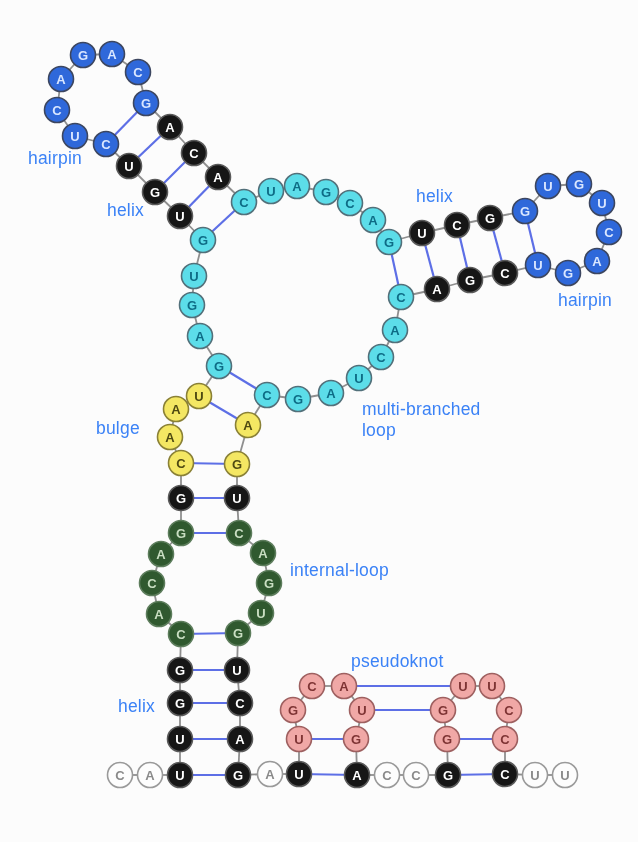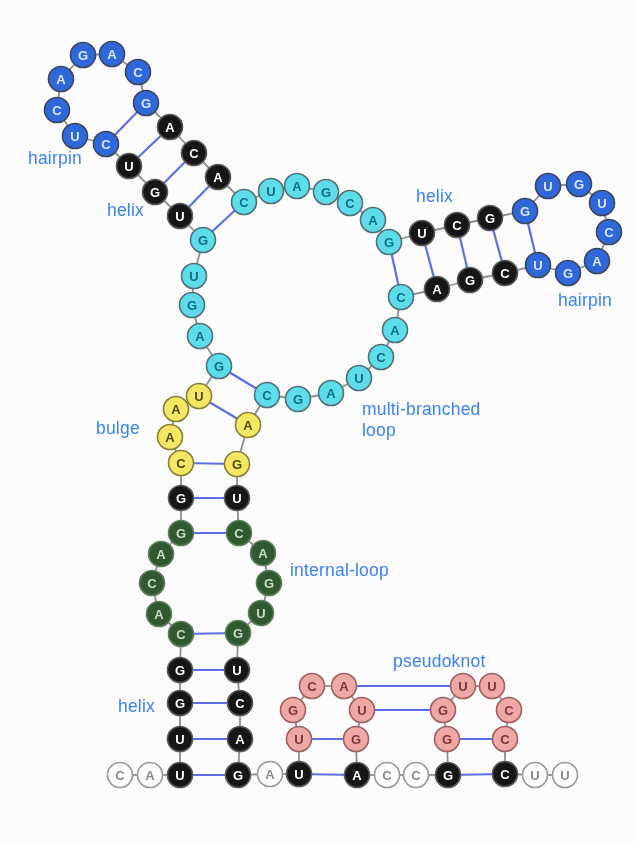--- a/index.html
+++ b/index.html
@@ -547,7 +547,7 @@
 loop</div>
       <div class="struct-label" style="left: 290px; top: 560px;">internal-loop</div>
       <div class="struct-label" style="left: 118px; top: 696px;">helix</div>
-      <div class="struct-label" style="left: 351px; top: 651px; margin-left: 42px;">pseudoknot</div>
+      <div class="struct-label" style="left: 351px; top: 651px;">pseudoknot</div>
     </div>
 </div>
 

